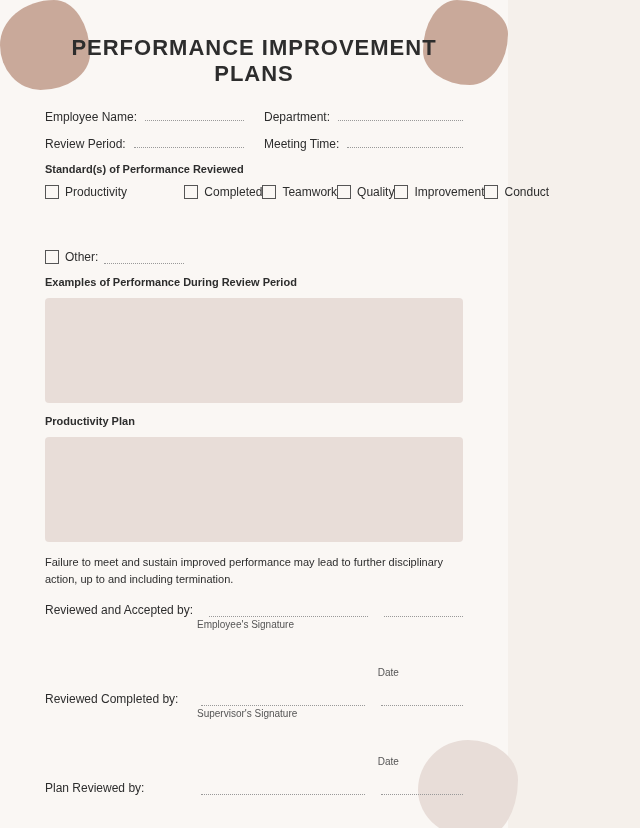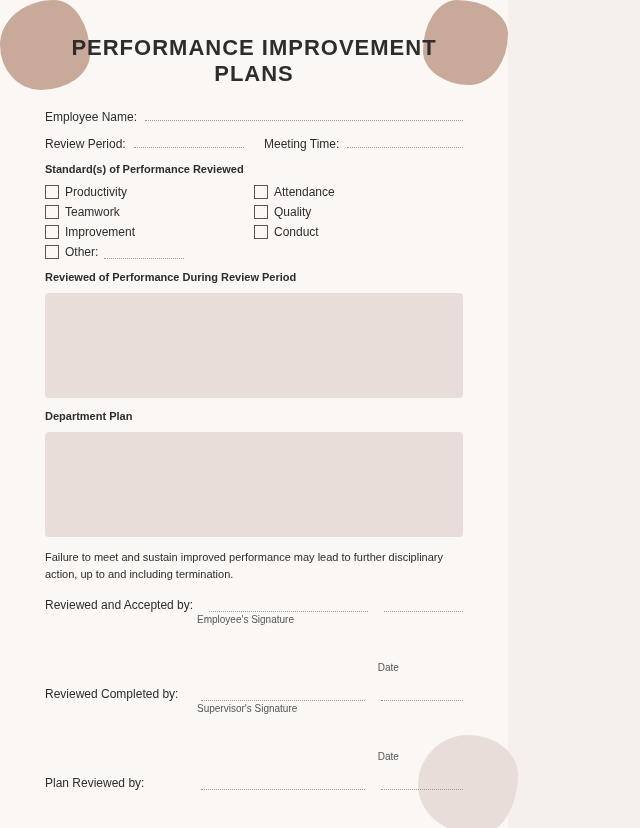--- a/index.html
+++ b/index.html
@@ -202,6 +202,10 @@
         <label>Employee Name:</label>
         <div class="dotted-line"></div>
       </div>
+      <div class="form-field">
+        <label>Department:</label>
+        <div class="dotted-line"></div>
+      </div>
     </div>
 
     <div class="form-row-pair">

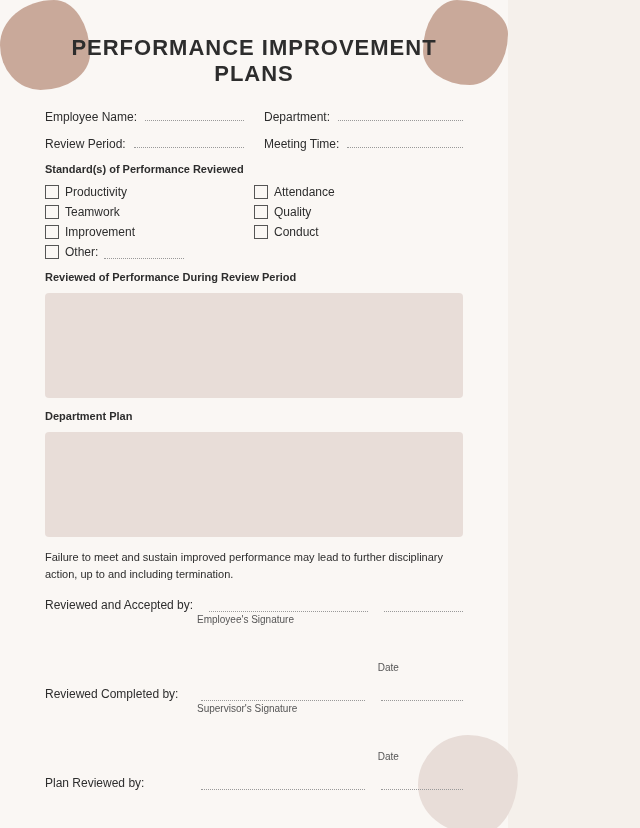--- a/index.html
+++ b/index.html
@@ -96,8 +96,8 @@
 
     .checkboxes-grid {
       display: grid;
-      grid-template-columns: repeat(2, 1fr);
-      gap: 6px 0;
+      grid-template-columns: repeat(6, 1fr);
+      gap: 18px 0;
       margin-bottom: 8px;
     }
     .checkbox-item {

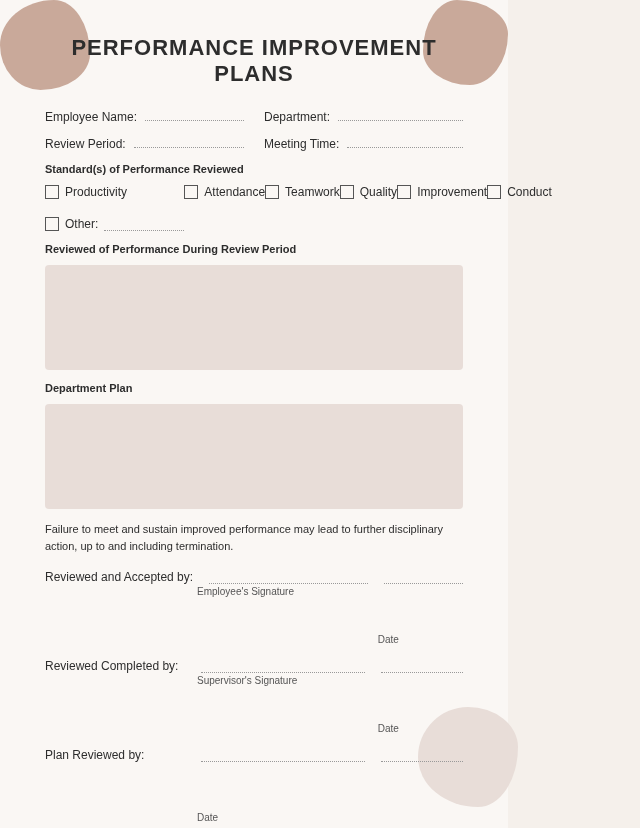--- a/index.html
+++ b/index.html
@@ -228,7 +228,7 @@
       </div>
       <div class="checkbox-item">
         <div class="checkbox-box"></div>
-        <span class="checkbox-label">Attendance</span>
+        <span class="checkbox-label">Completed</span>
       </div>
       <div class="checkbox-item">
         <div class="checkbox-box"></div>

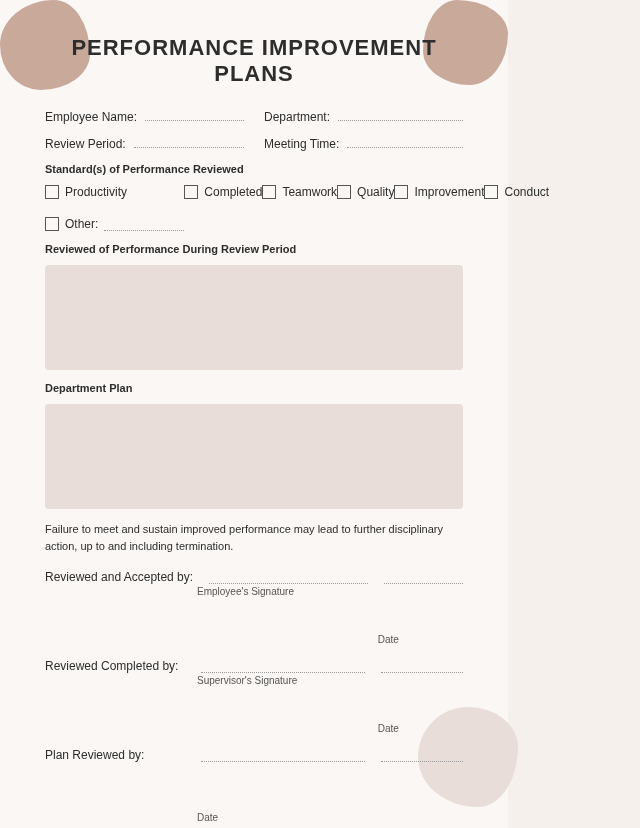--- a/index.html
+++ b/index.html
@@ -120,6 +120,7 @@
       display: flex;
       align-items: flex-end;
       gap: 6px;
+      margin-top: 33px;
     }
     .other-dotted {
       border-bottom: 1px dotted #999;

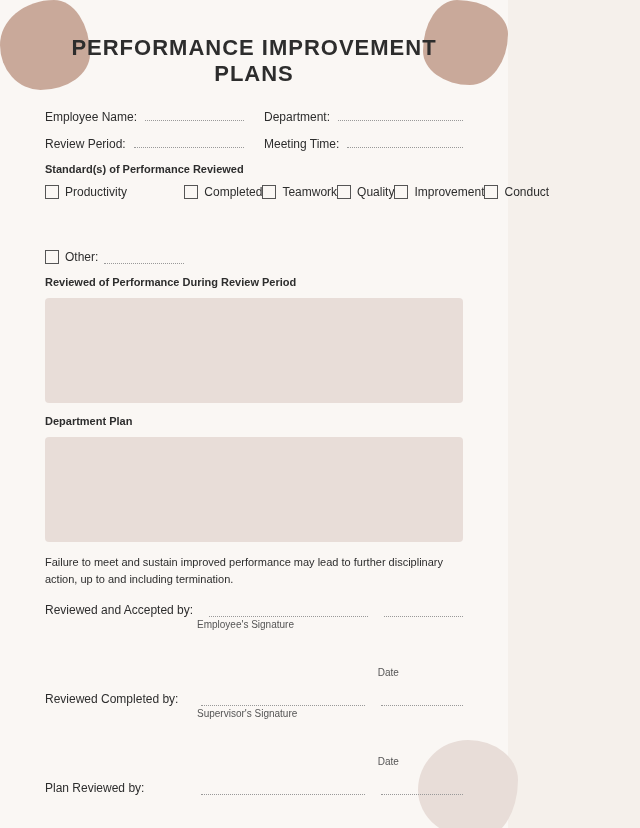--- a/index.html
+++ b/index.html
@@ -255,7 +255,7 @@
       </div>
     </div>
 
-    <div class="section-title">Reviewed of Performance During Review Period</div>
+    <div class="section-title">Examples of Performance During Review Period</div>
     <div class="textarea-box"></div>
 
     <div class="section-title">Department Plan</div>

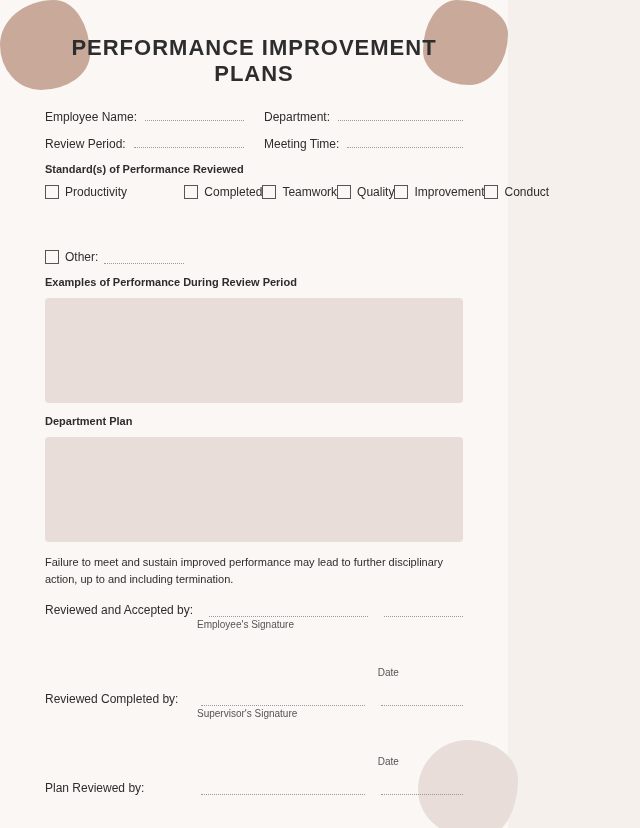--- a/index.html
+++ b/index.html
@@ -258,7 +258,7 @@
     <div class="section-title">Examples of Performance During Review Period</div>
     <div class="textarea-box"></div>
 
-    <div class="section-title">Department Plan</div>
+    <div class="section-title">Productivity Plan</div>
     <div class="textarea-box"></div>
 
     <p class="disclaimer">Failure to meet and sustain improved performance may lead to further disciplinary action, up to and including termination.</p>

